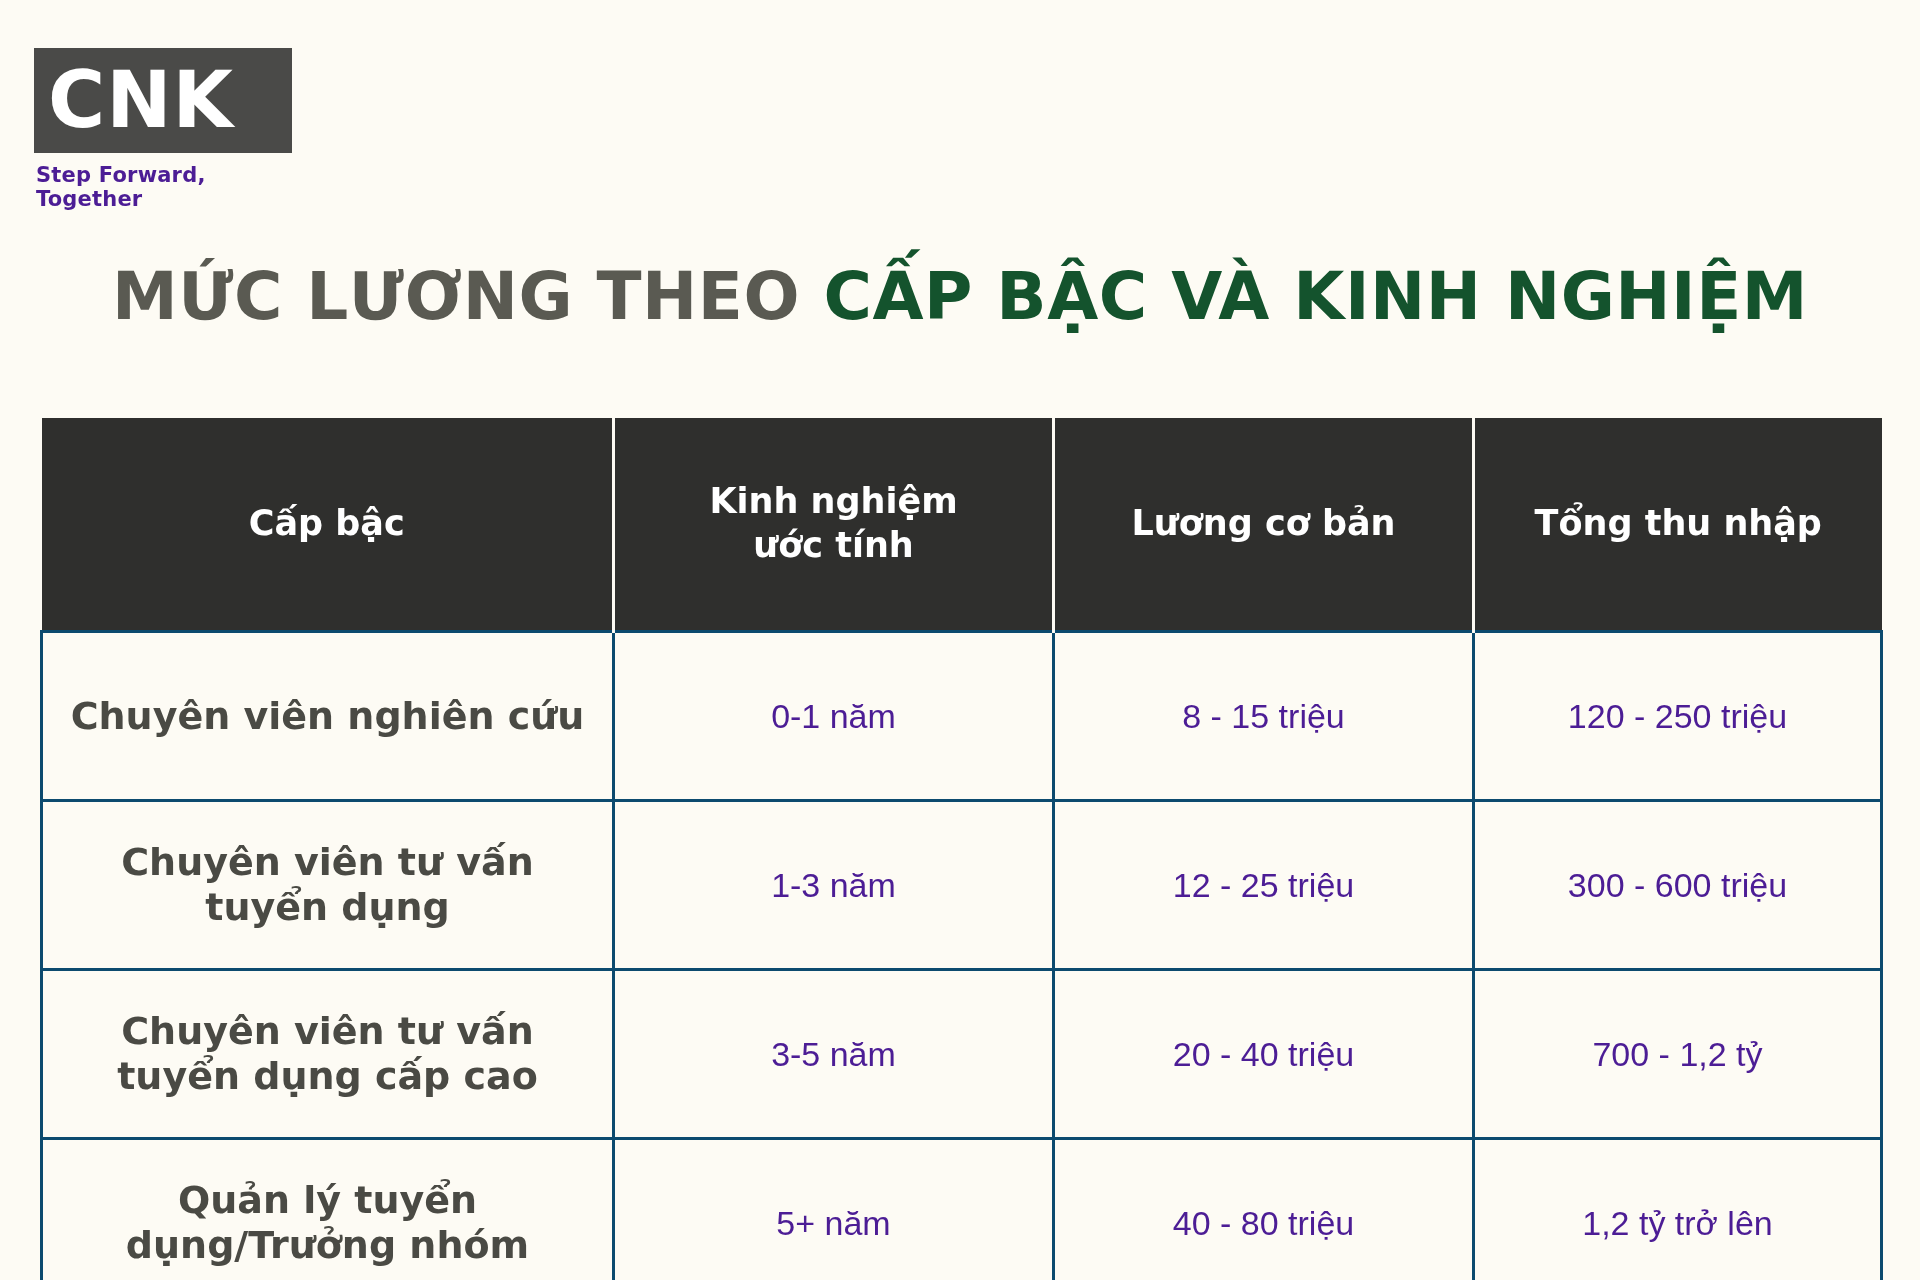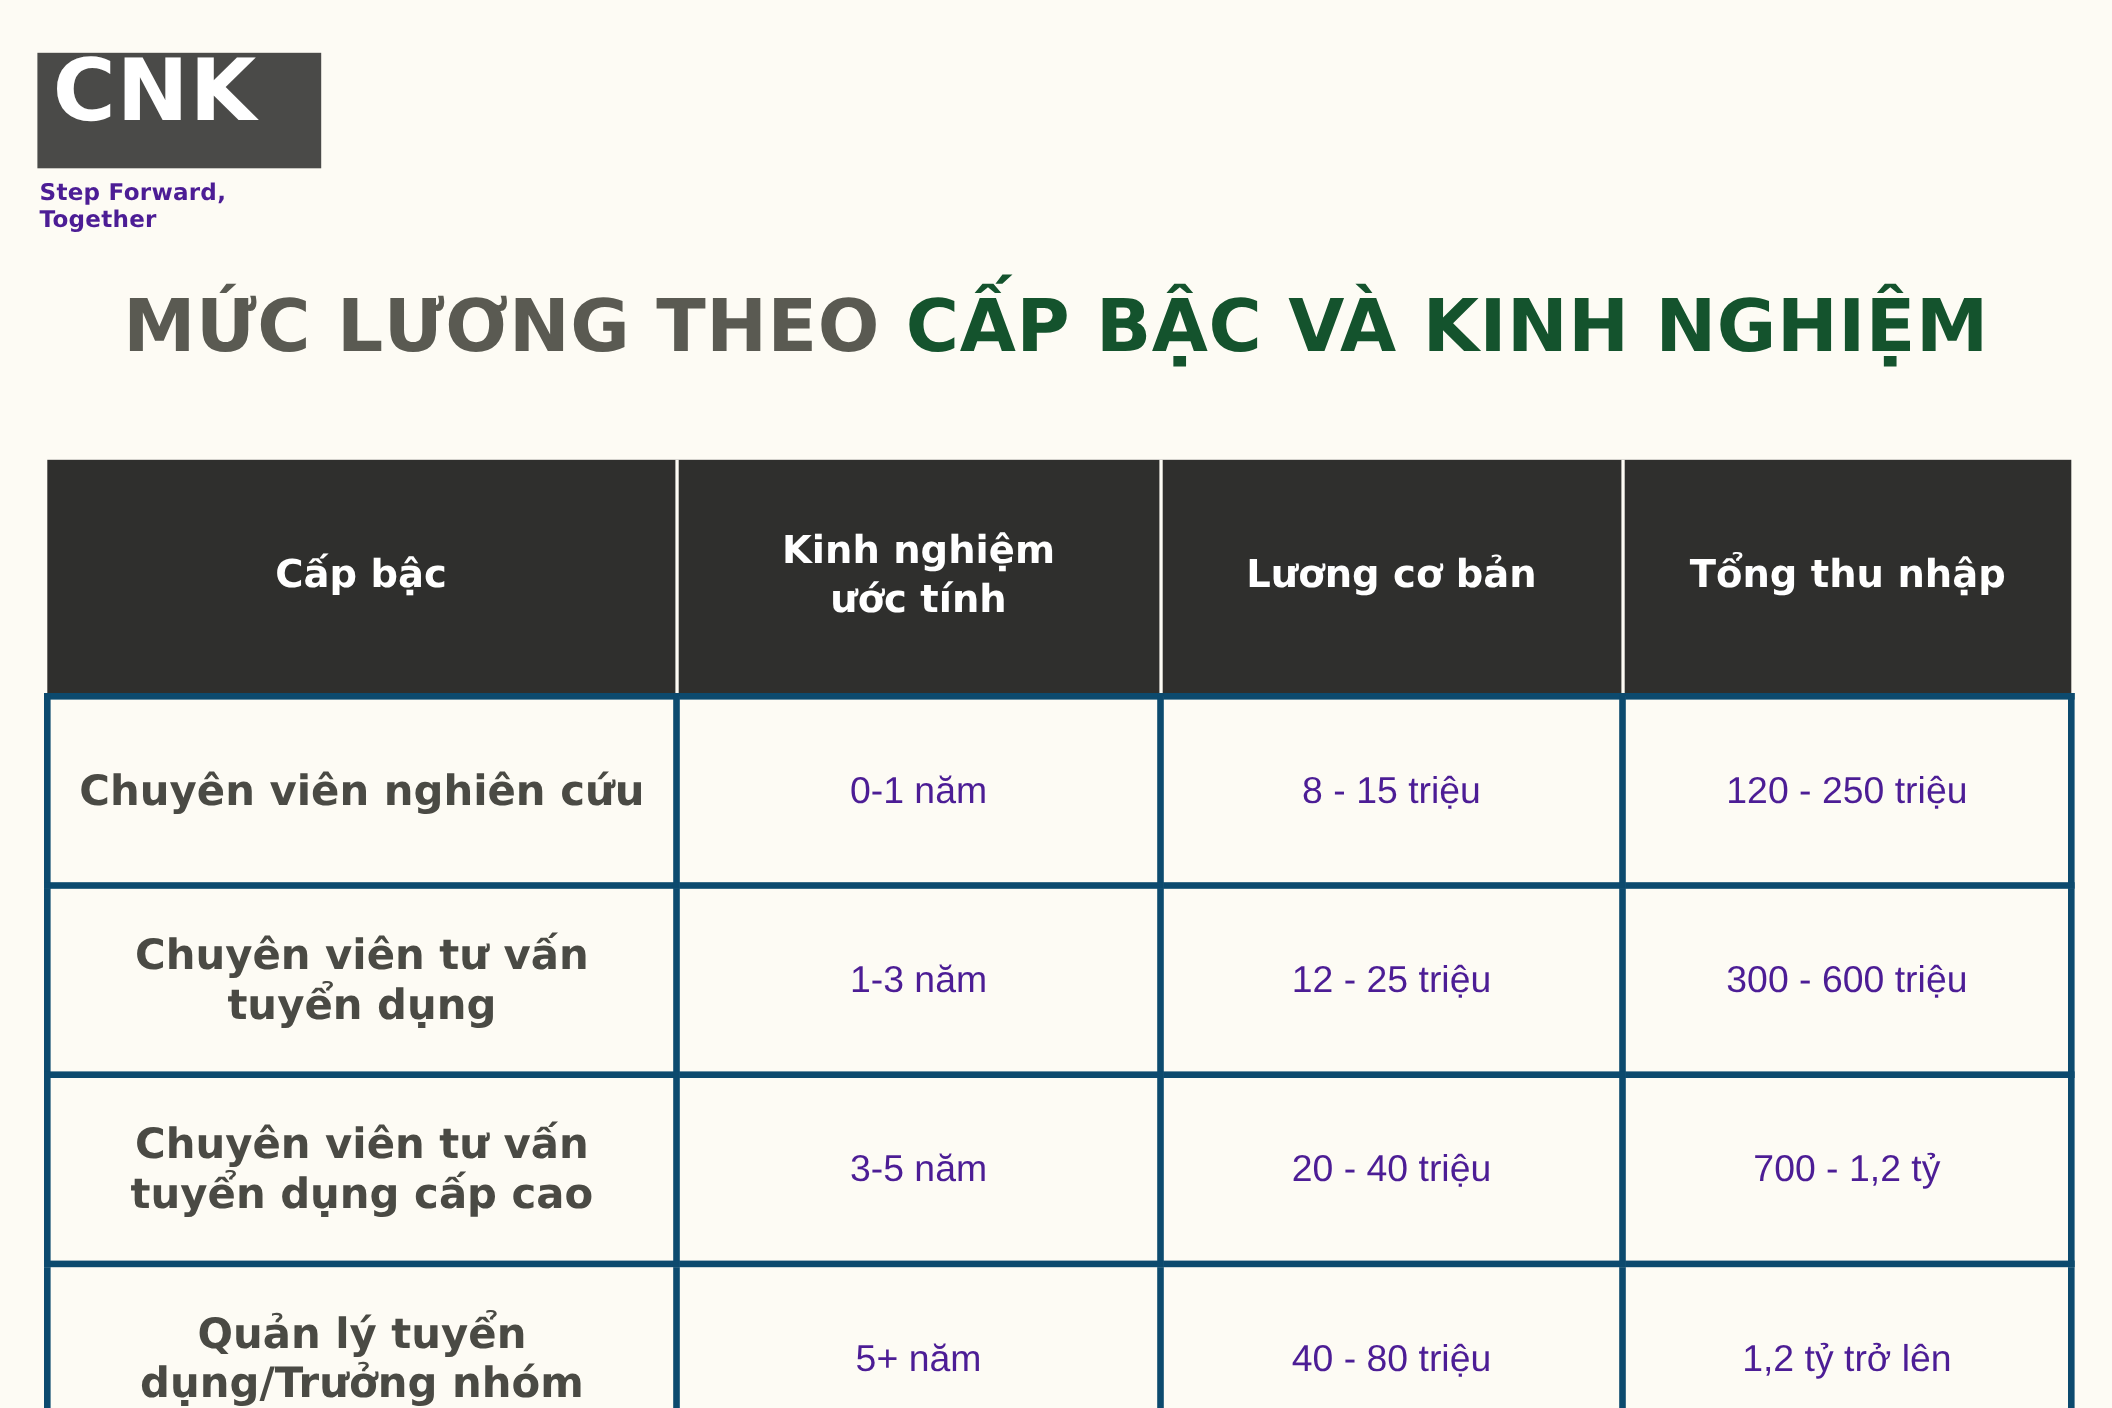--- a/index.html
+++ b/index.html
@@ -41,6 +41,7 @@
     height: 105px;
     background: #4a4a48;
     display: flex;
+    align-items: center;
     padding-left: 14px;
     box-sizing: border-box;
   }

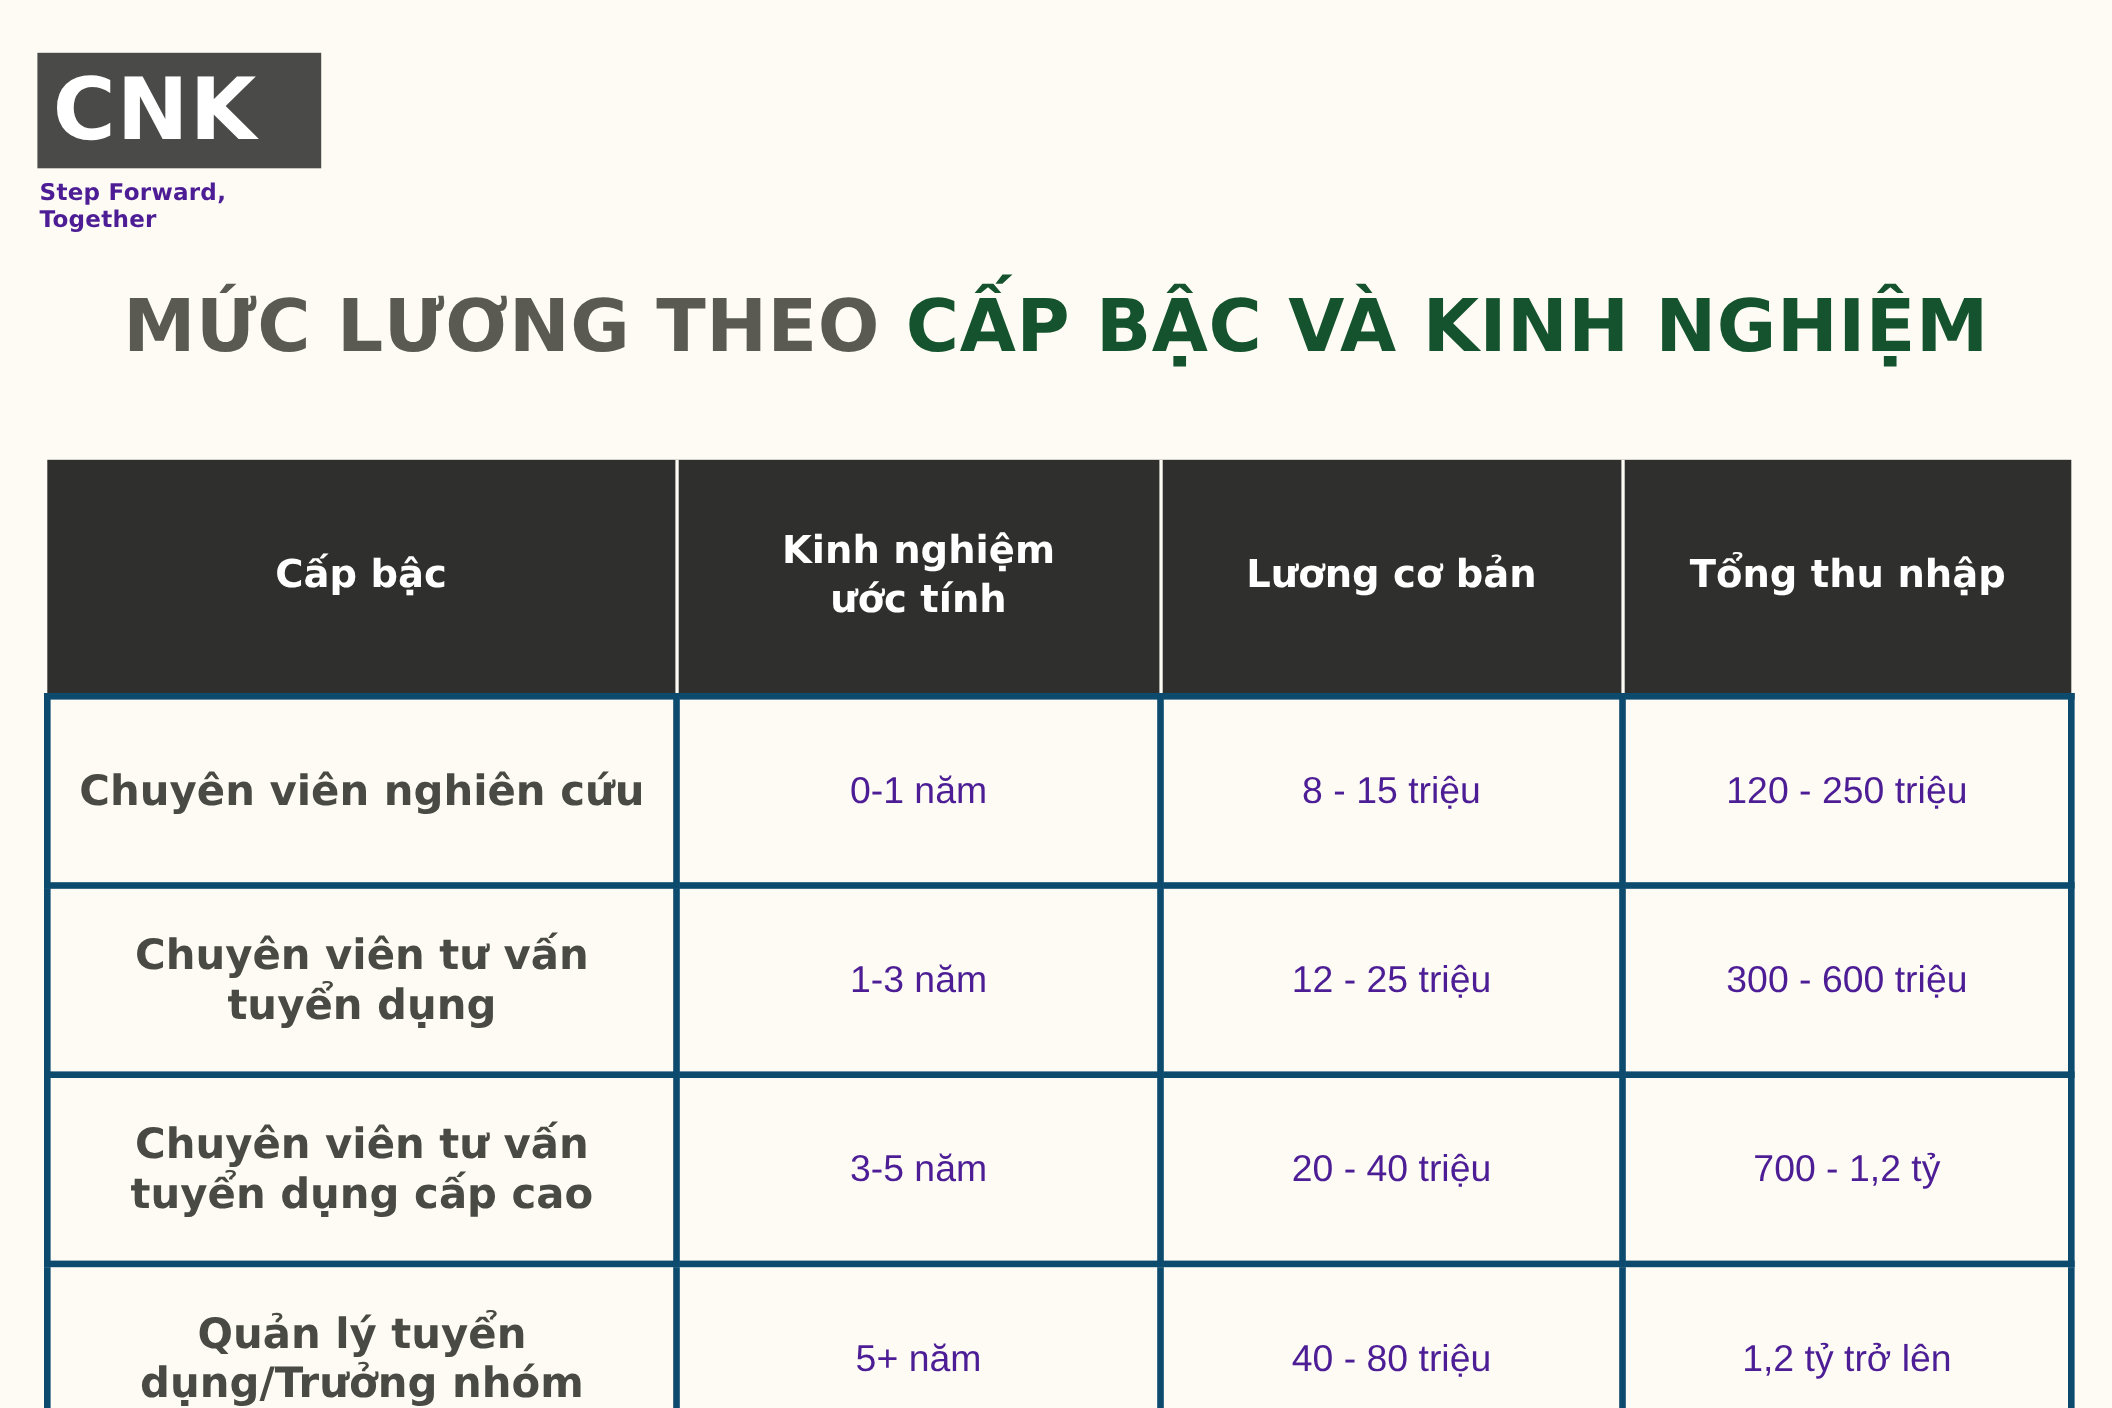--- a/index.html
+++ b/index.html
@@ -122,7 +122,7 @@
   col.c4 { width: 408px; }
 
   table.salary tbody td {
-    border: 6px solid #0c4a6e;
+    border: 3px solid #0c4a6e;
     height: 150px;
     vertical-align: middle;
     text-align: center;

